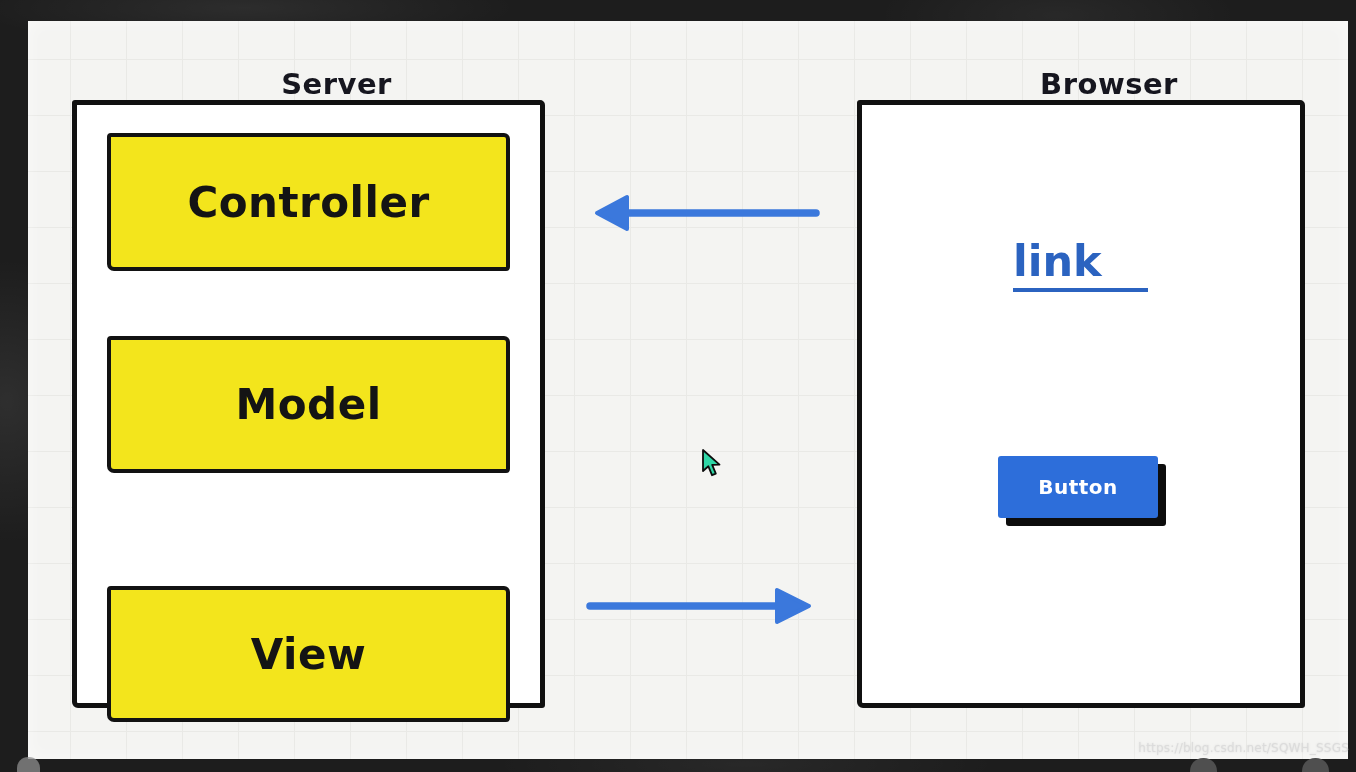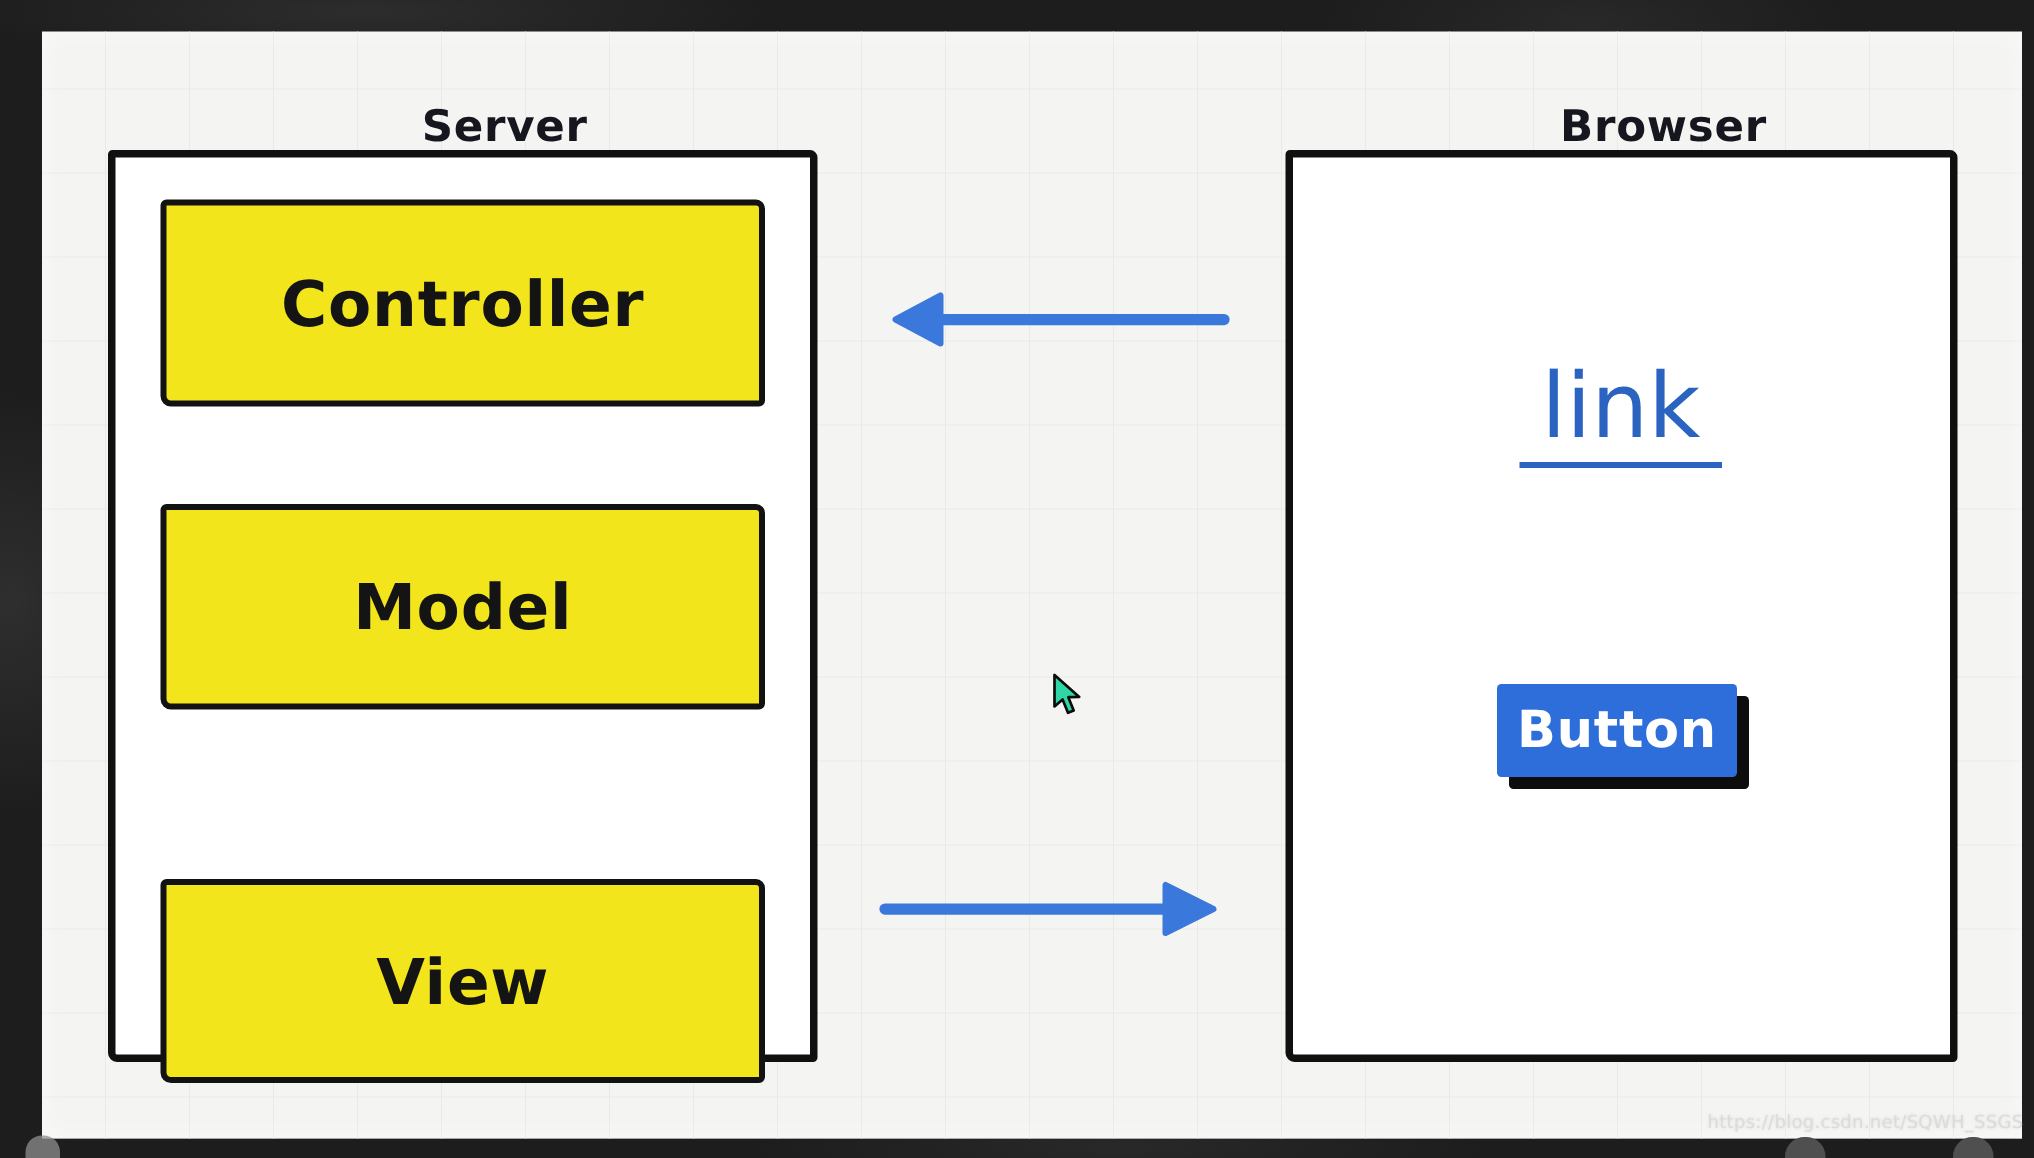--- a/index.html
+++ b/index.html
@@ -91,9 +91,8 @@
     left: 1013px;
     top: 236px;
     width: 135px;
-    text-align: center;
-    font-size: 60px;
-    font-weight: normal;
+    font-size: 43px;
+    font-weight: bold;
     color: #2b63c0;
     border-bottom: 4px solid #2b63c0;
     padding-bottom: 2px;

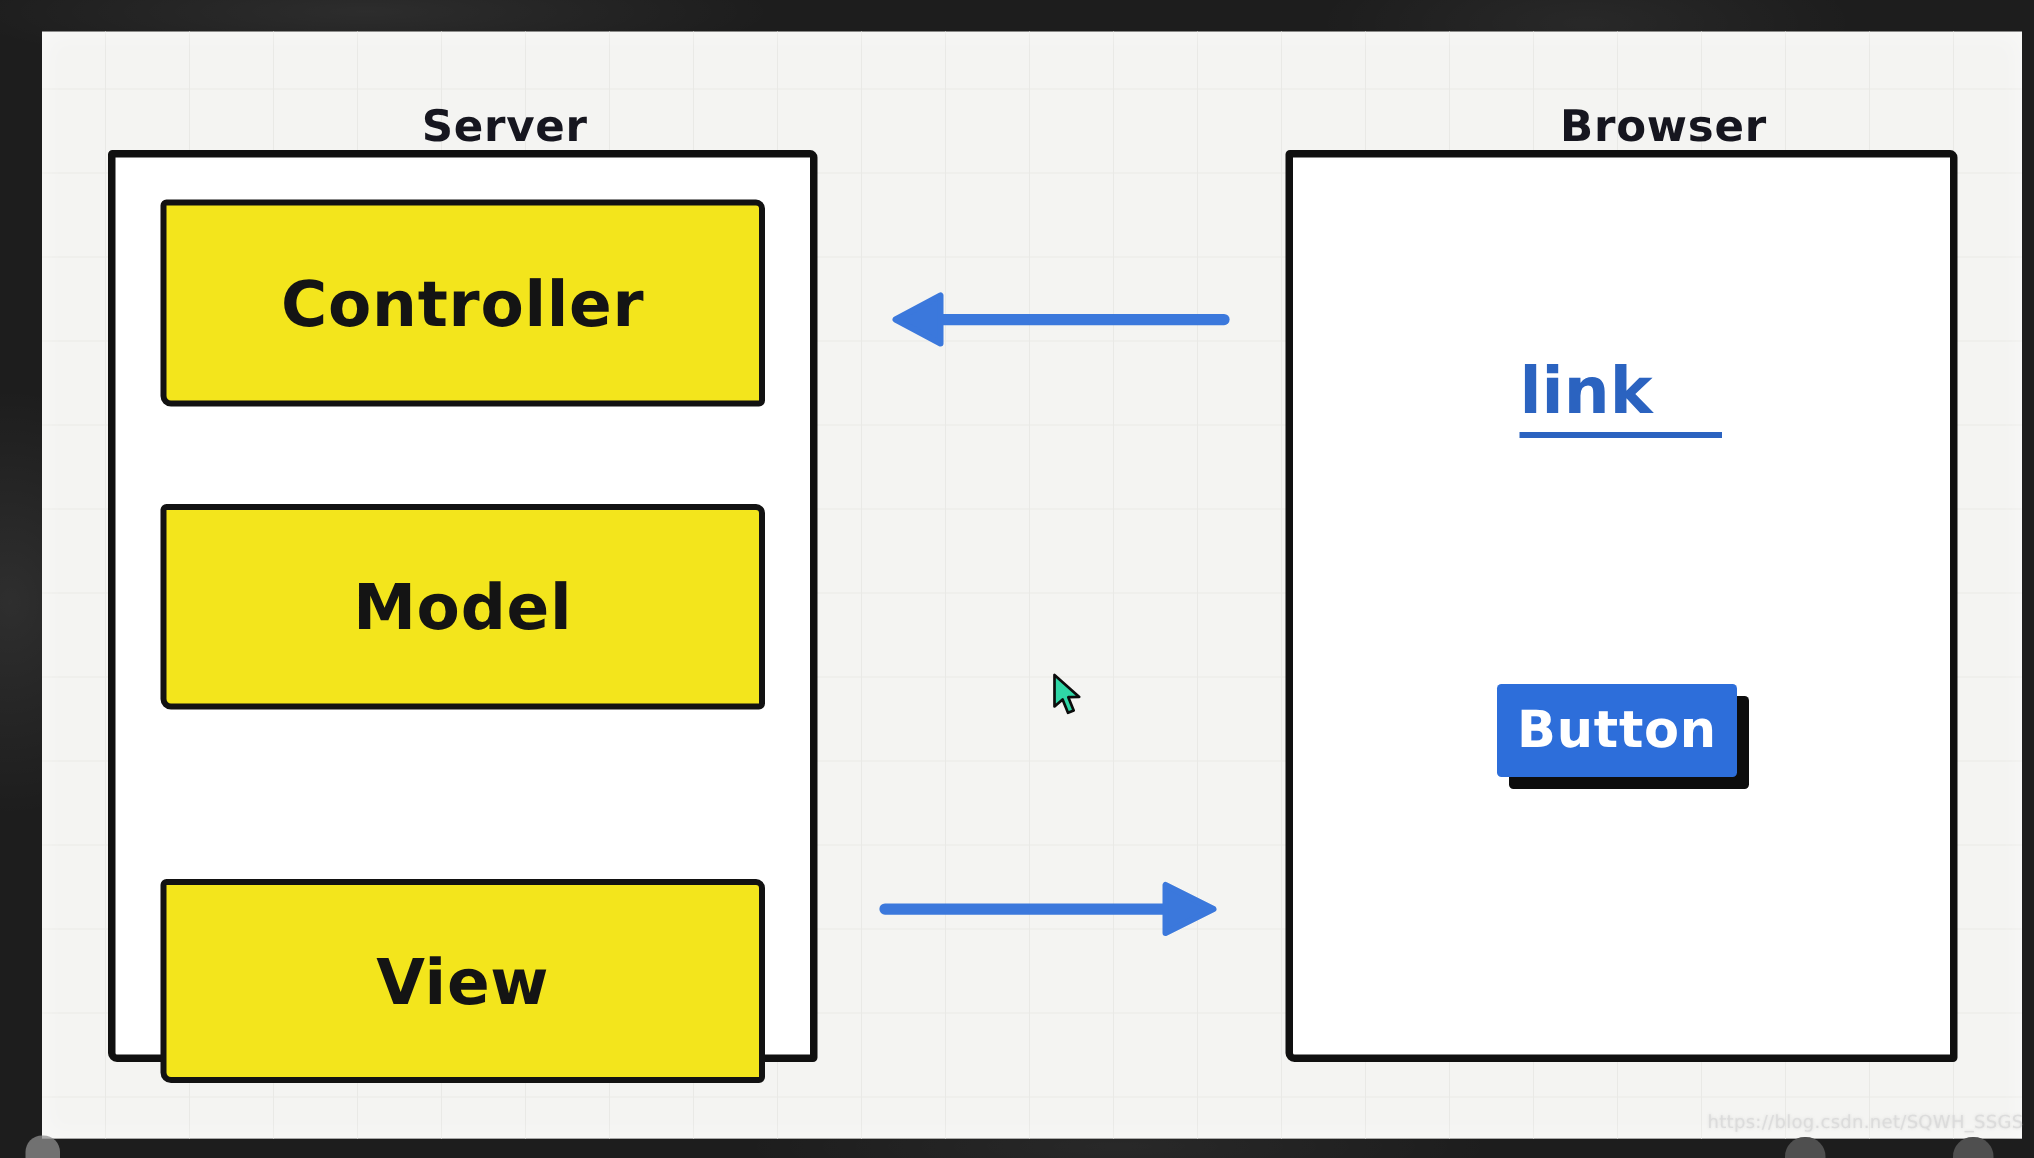--- a/index.html
+++ b/index.html
@@ -110,7 +110,7 @@
     display: flex;
     align-items: center;
     justify-content: center;
-    font-size: 34px;
+    font-size: 20px;
     font-weight: bold;
     color: #ffffff;
     letter-spacing: 0.5px;

